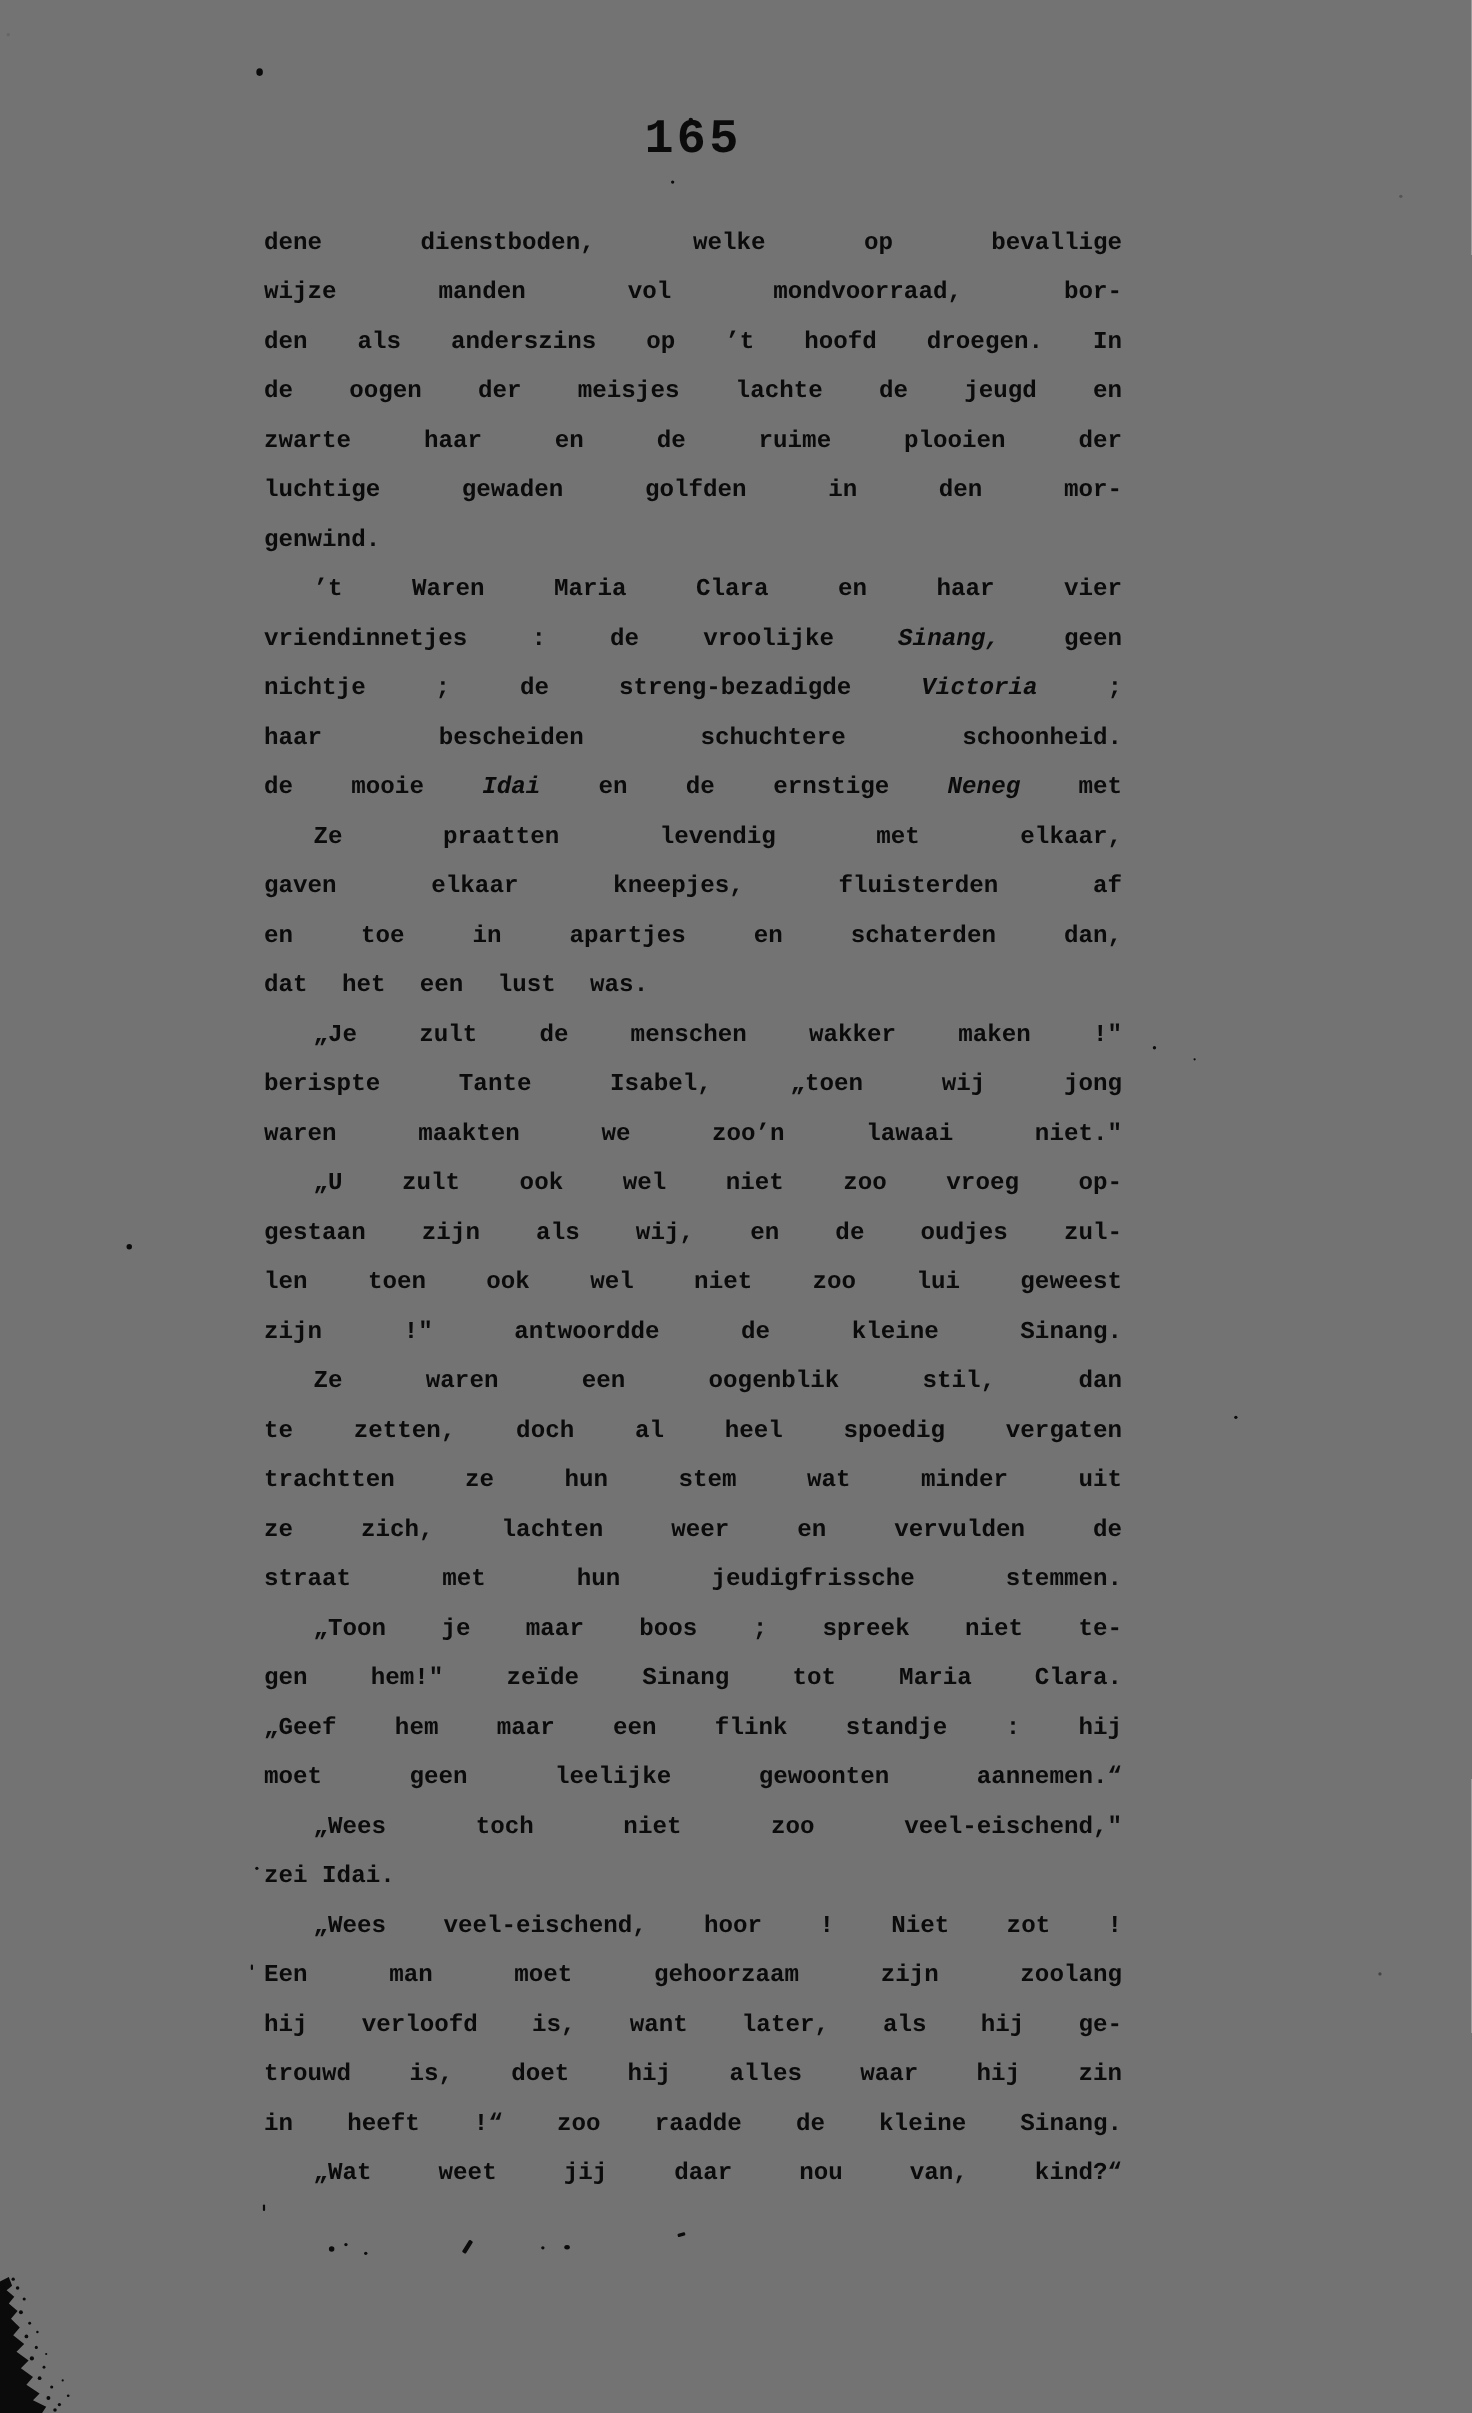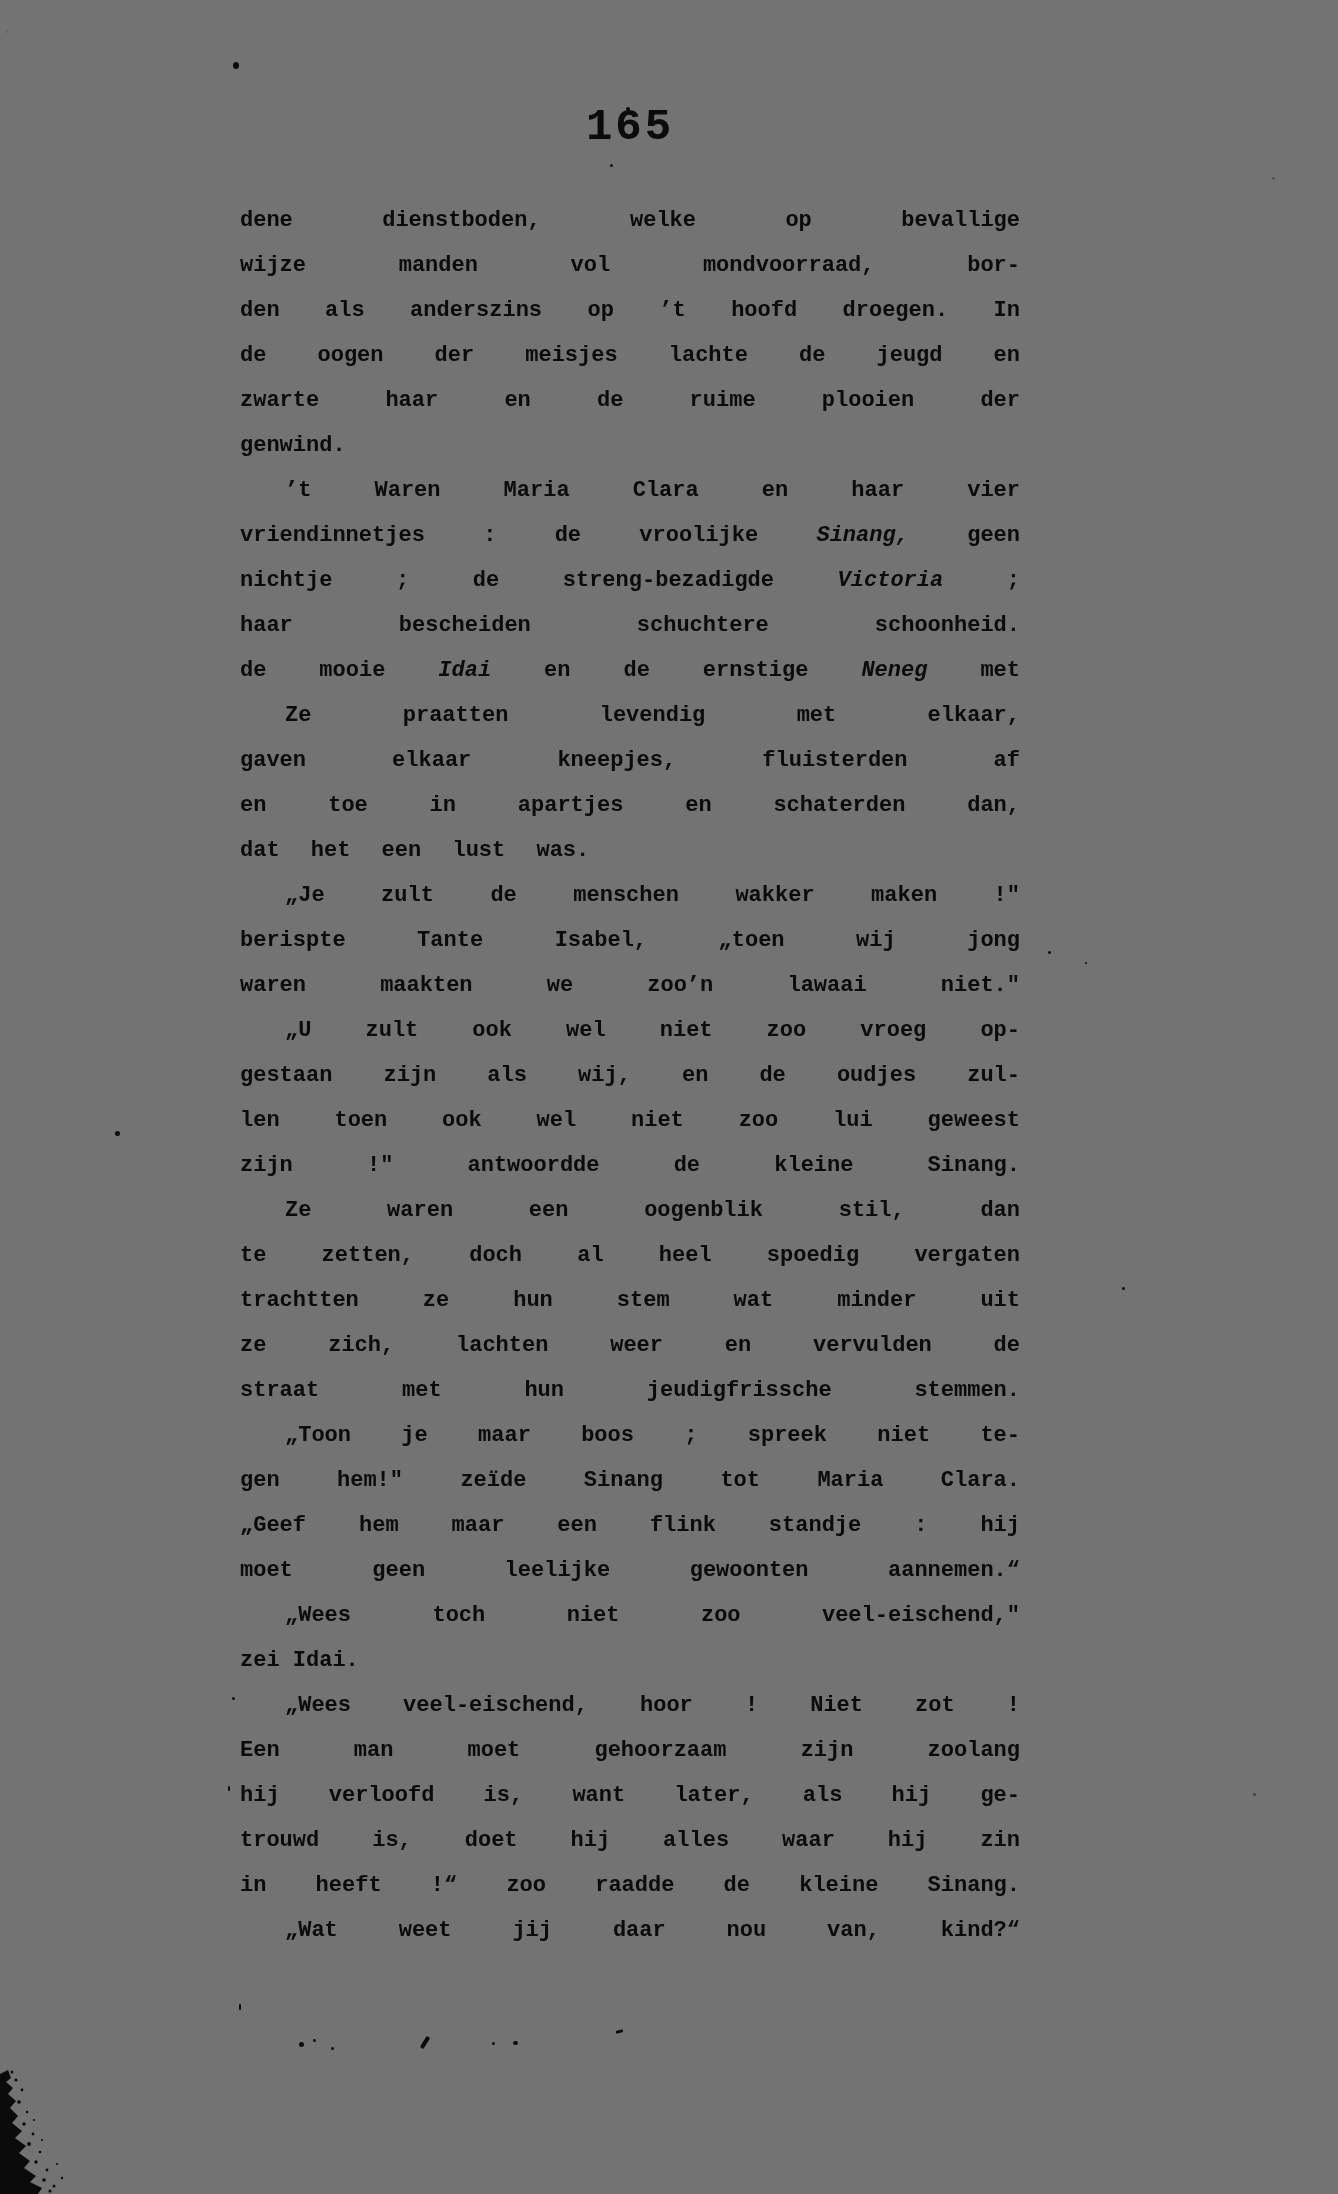--- a/index.html
+++ b/index.html
@@ -53,6 +53,7 @@
       <div class="line just"><span>den als anderszins op ’t hoofd droegen. In</span></div>
       <div class="line just"><span>de oogen der meisjes lachte de jeugd en</span></div>
       <div class="line just"><span>zwarte haar en de ruime plooien der</span></div>
+      <div class="line just"><span>luchtige gewaden golfden in den mor-</span></div>
       <div class="line"><span>genwind.</span></div>
       <div class="line just ind"><span>’t Waren Maria Clara en haar vier</span></div>
       <div class="line just"><span>vriendinnetjes : de vroolijke </span><i>Sinang,</i><span> geen</span></div>

